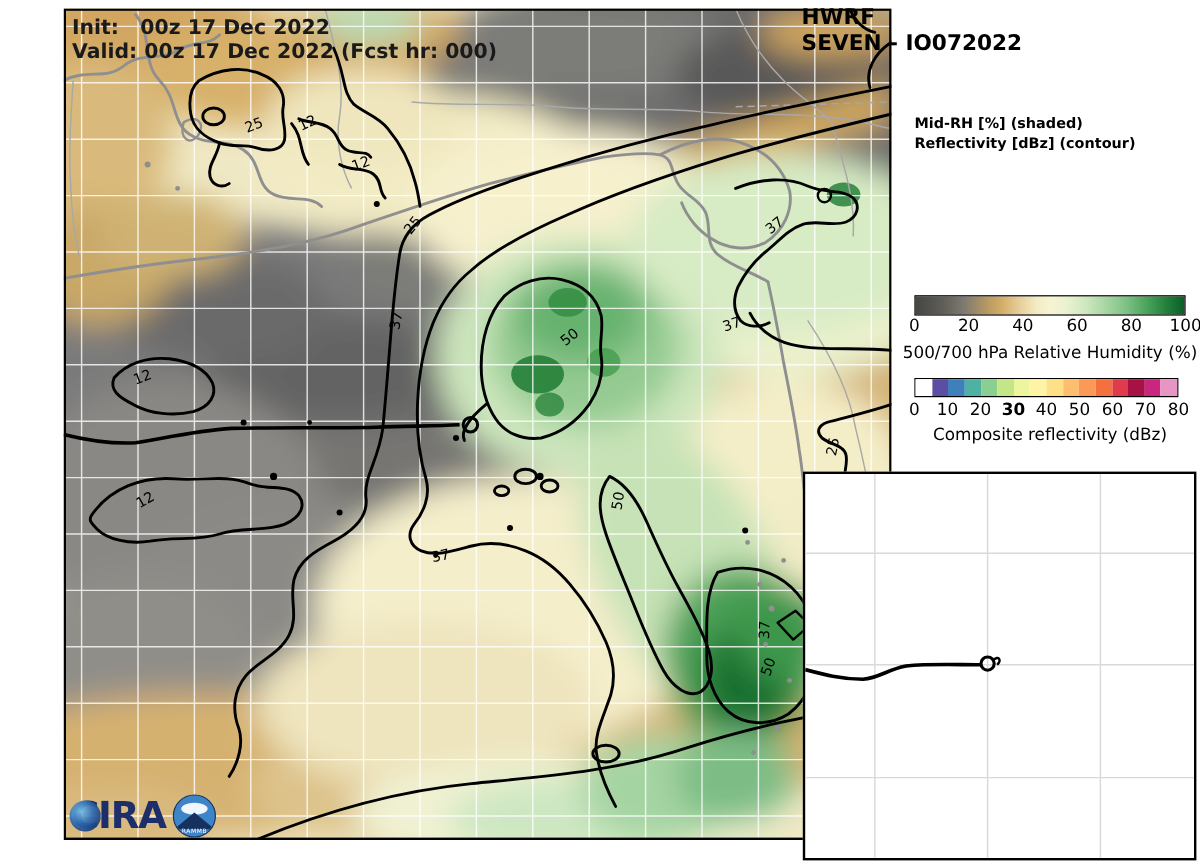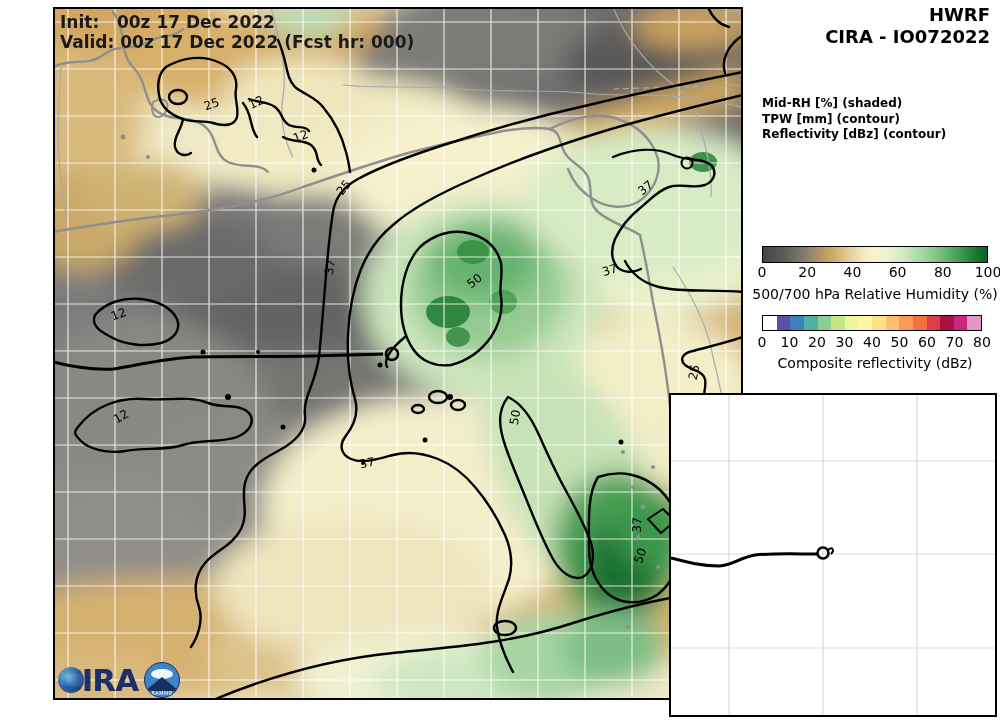--- a/index.html
+++ b/index.html
@@ -7,7 +7,7 @@
        font-family:"DejaVu Sans","Liberation Sans",sans-serif;color:#000;}
   .abs{position:absolute;}
   
-  #model-block{left:700px;top:4px;width:290px;text-align:right;
+  #model-block{left:668px;top:4px;width:290px;
                font-weight:bold;font-size:18px;line-height:22px;}
   #legend-block{left:762px;top:96px;font-weight:bold;font-size:12px;line-height:15.5px;}
   #stats-block{left:762px;top:167px;font-weight:bold;font-size:16px;line-height:19px;white-space:pre;}

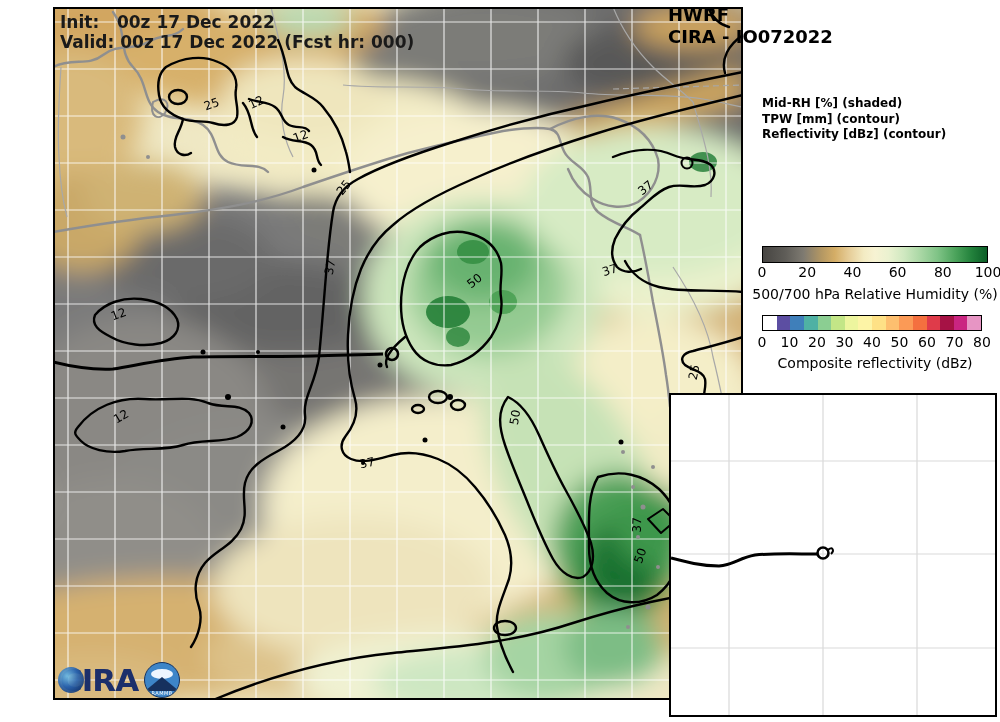--- a/index.html
+++ b/index.html
@@ -307,7 +307,7 @@
 
 <div id="model-block" class="abs">
   <div>HWRF</div>
-  <div>CIRA - IO072022</div>
+  <div>SEVEN - IO072022</div>
 </div>
 
 <div id="legend-block" class="abs">

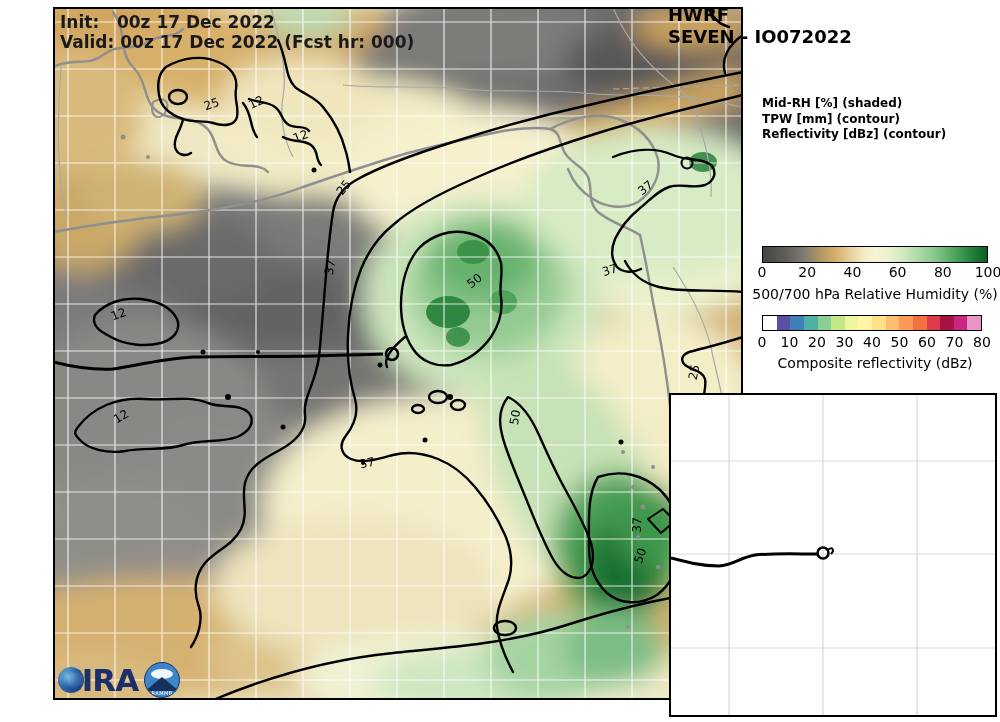--- a/index.html
+++ b/index.html
@@ -312,7 +312,6 @@
 
 <div id="legend-block" class="abs">
   <div>Mid-RH [%] (shaded)</div>
-  <div>TPW [mm] (contour)</div>
   <div>Reflectivity [dBz] (contour)</div>
 </div>
 

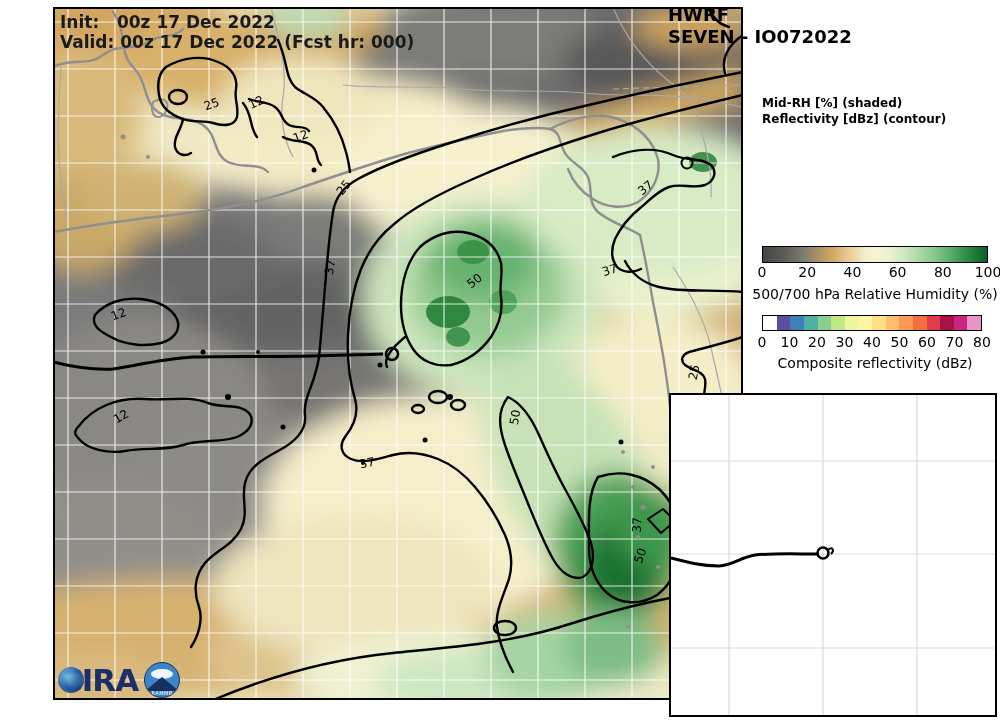--- a/index.html
+++ b/index.html
@@ -351,7 +351,7 @@
     <span class="ticknum" style="left: 0%;">0</span>
     <span class="ticknum" style="left: 12.5%;">10</span>
     <span class="ticknum" style="left: 25%;">20</span>
-    <span class="ticknum" style="left: 37.5%;">30</span>
+    <span class="ticknum" style="left: 37.5%; font-weight: bold;">30</span>
     <span class="ticknum" style="left: 50%;">40</span>
     <span class="ticknum" style="left: 62.5%;">50</span>
     <span class="ticknum" style="left: 75%;">60</span>

